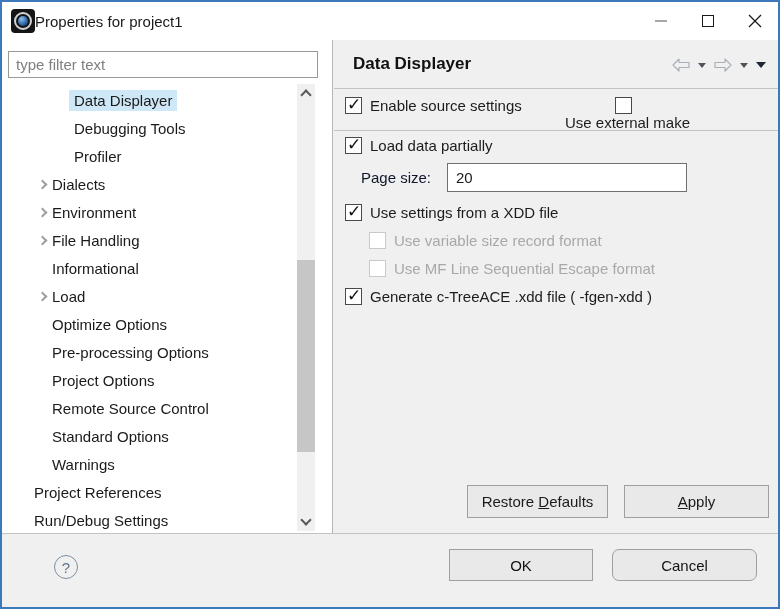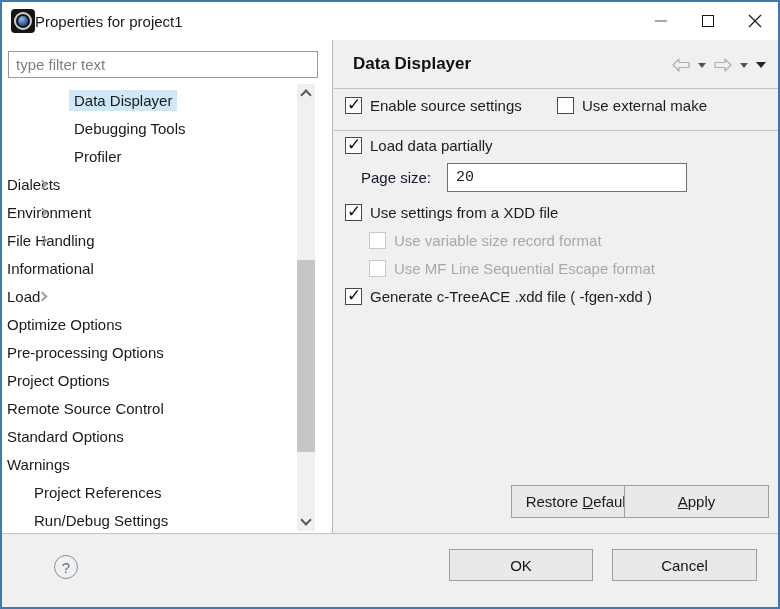--- a/index.html
+++ b/index.html
@@ -194,7 +194,7 @@
         </span>
       <span class="olabel">Enable source settings</span>
     </div>
-    <div class="rrow" style="left:224px; top:57px;">
+    <div class="rrow" style="left:224px; top:57px;flex-direction:column;">
       <span class="cb">
           <span class="mark"></span>
         </span>

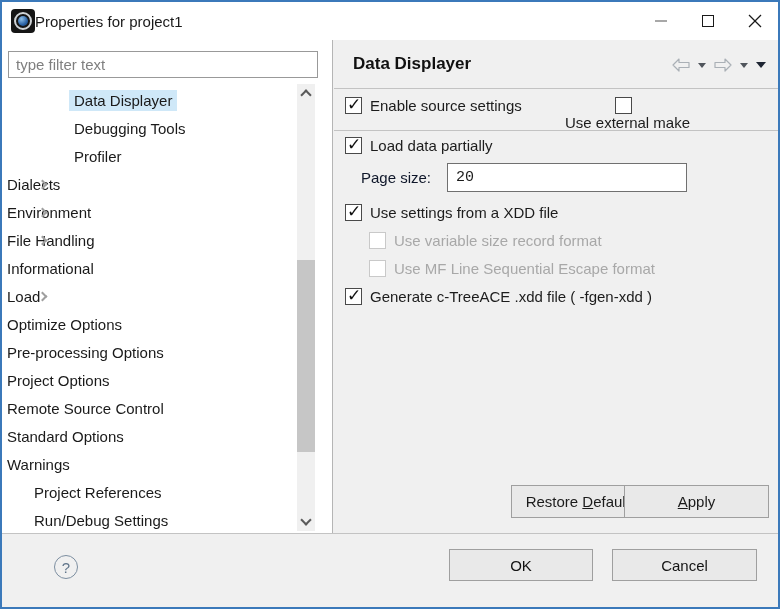--- a/index.html
+++ b/index.html
@@ -32,7 +32,7 @@
     background:#fff; overflow:hidden; padding-top:2px; }
   .trow{ position:relative; height:28px; display:flex; align-items:center; }
   .trow .tlabel{ font-size:15px; color:#1a1a1a; white-space:nowrap; padding:2px 5px; }
-  .lvl0{ padding-left:27px; } .lvl1{ } .lvl2{ padding-left:67px; }
+  .lvl0{ padding-left:27px; } .lvl1{ padding-left:45px; } .lvl2{ padding-left:67px; }
   .trow .tlabel.sel{ background:#cfe8f8; }
   .chev{ position:absolute; left:37px; top:11px; width:7px; height:7px;
     border-top:2px solid #9f9f9f; border-right:2px solid #9f9f9f;

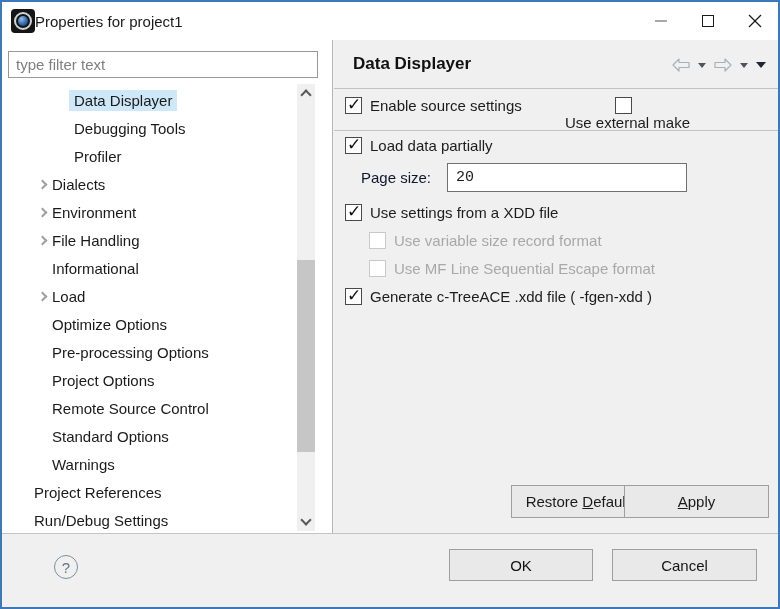--- a/index.html
+++ b/index.html
@@ -65,7 +65,7 @@
   .plabel{ font-size:15px; color:#0f172a; }
   .pageinput{ position:absolute; left:114px; top:123px; width:240px; height:29px;
     border:1px solid #707070; background:#fff; padding:0 8px; font-size:15px;
-    font-family:Liberation Mono, monospace; color:#1b1b1b; outline:none; }
+    font-family:Liberation Sans, sans-serif; color:#1b1b1b; outline:none; }
   .btn{ position:absolute; height:33px; background:#e9e9e9; border:1px solid #9f9f9f;
     font-size:15px; color:#1b1b1b; display:flex; align-items:center; justify-content:center;
     font-family:inherit; white-space:pre; }

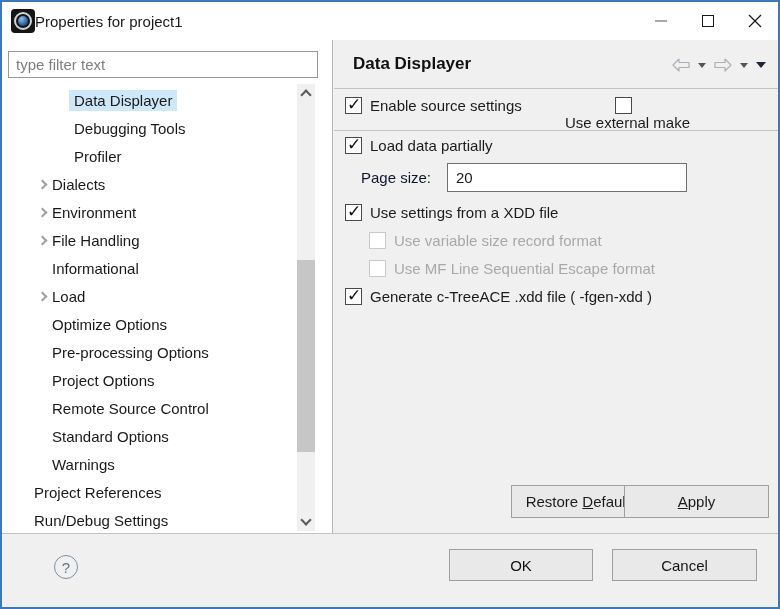--- a/index.html
+++ b/index.html
@@ -243,7 +243,7 @@
       <span class="olabel">Generate c-TreeACE .xdd file ( -fgen-xdd )</span>
     </div>
 
-    <button class="btn" style="left:134px; top:445px; width:141px;margin-left:44px;"><span>Restore </span><span class="mn">D</span><span>efaults</span></button>
+    <button class="btn" style="left:134px; top:445px; width:141px;"><span>Restore </span><span class="mn">D</span><span>efaults</span></button>
     <button class="btn" style="left:291px; top:445px; width:145px;"><span></span><span class="mn">A</span><span>pply</span></button>
   </div>
 

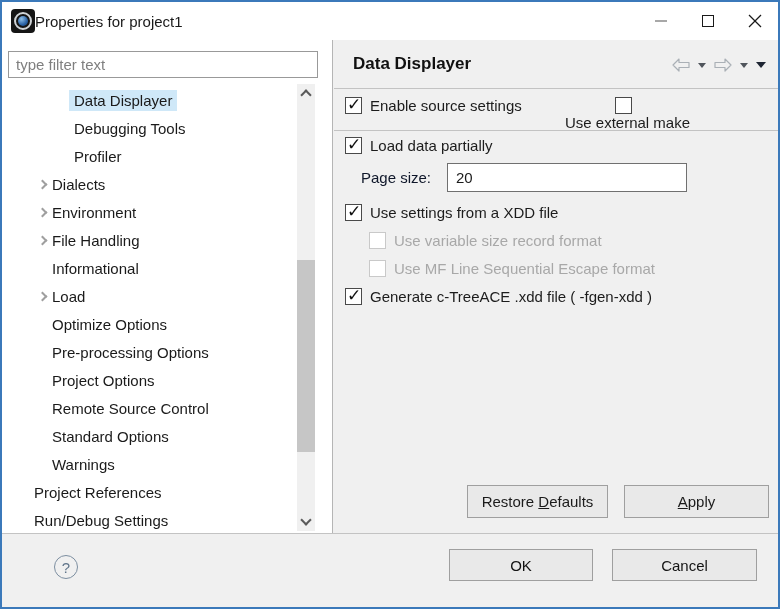--- a/index.html
+++ b/index.html
@@ -77,7 +77,7 @@
     border:1px solid #7c8ea0; border-radius:50%; color:#60758a; font-size:15px;
     display:flex; align-items:center; justify-content:center; background:transparent; }
   .okbtn{ left:447px; top:15px; width:144px; height:32px; border:2px solid #0078d7; }
-  .cancelbtn{ left:610px; top:15px; width:145px; height:32px; }
+  .cancelbtn{ left:610px; top:15px; width:145px; height:32px;border-radius:7px; }
   .bbtn{ position:absolute; background:#e9e9e9; border:1px solid #9f9f9f;
     display:flex; align-items:center; justify-content:center; font-size:15px; color:#141414; }
 </style>

